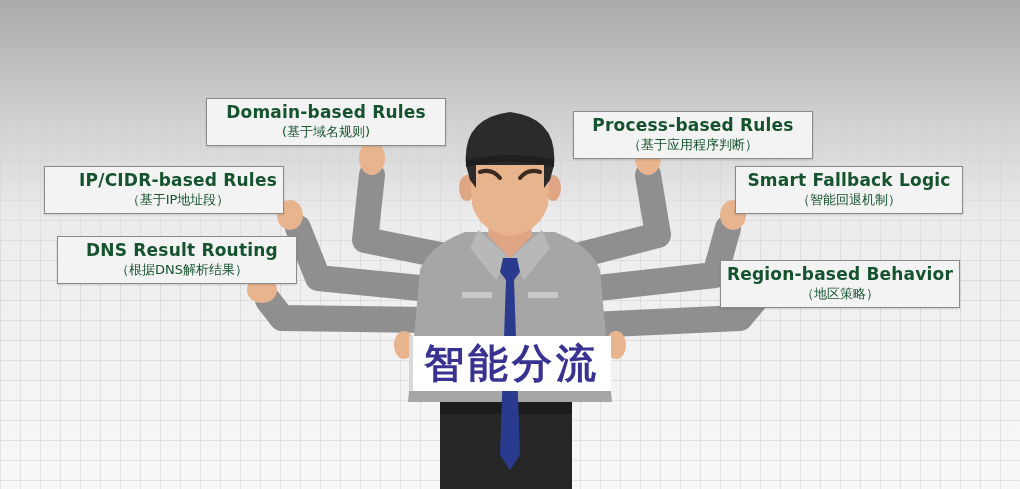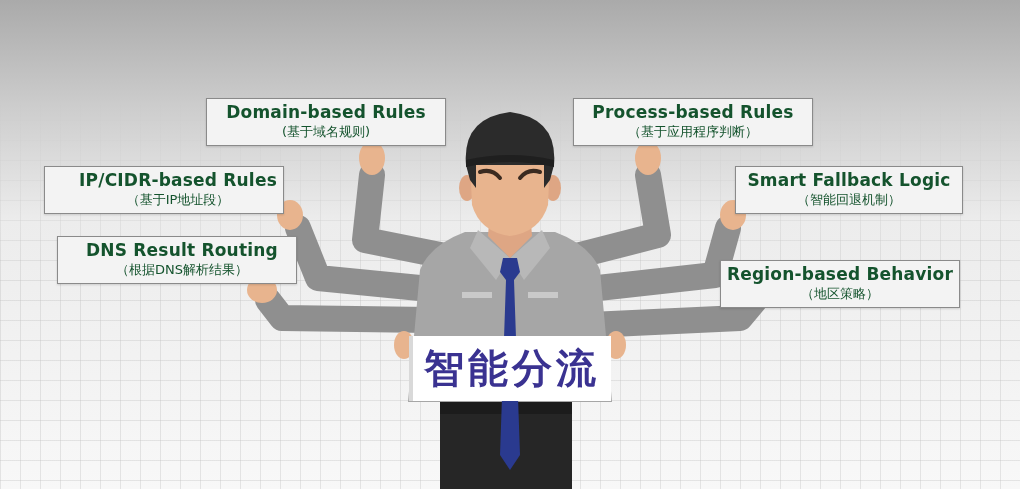--- a/index.html
+++ b/index.html
@@ -106,7 +106,7 @@
     <div class="label-zh">(基于域名规则)</div>
   </div>
 
-  <div class="label-box" style="left:573px; top:98px; width:240px; height:48px;">
+  <div class="label-box" style="left:573px; top:111px; width:240px; height:48px;">
     <div class="label-en">Process-based Rules</div>
     <div class="label-zh">（基于应用程序判断）</div>
   </div>

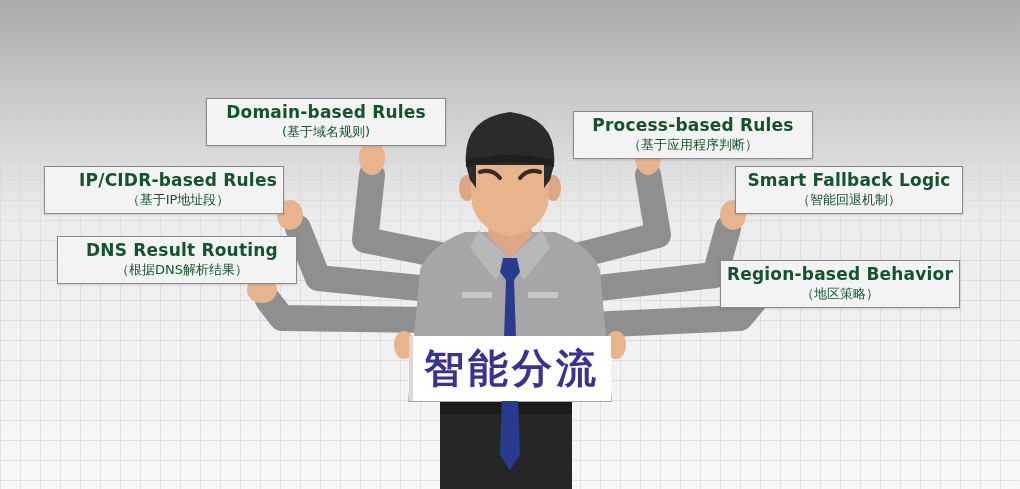--- a/index.html
+++ b/index.html
@@ -27,9 +27,9 @@
   .label-zh { font-size: 13px; font-weight: normal; line-height: 19px; }
   svg#figure { position: absolute; left: 0; top: 0; }
   #sign {
-    position: absolute; left: 409px; top: 336px; width: 202px; height: 65px;
+    position: absolute; left: 409px; top: 336px; width: 202px; height: 55px;
     background: #ffffff; box-sizing: border-box; border-left: 4px solid #d9d9d9;
-    display: flex; align-items: center; justify-content: center;
+    display: flex; align-items: flex-start; justify-content: center;
   }
   #sign-text { font-size: 40px; font-weight: bold; color: #3a3291; letter-spacing: 4px; }
 </style>

